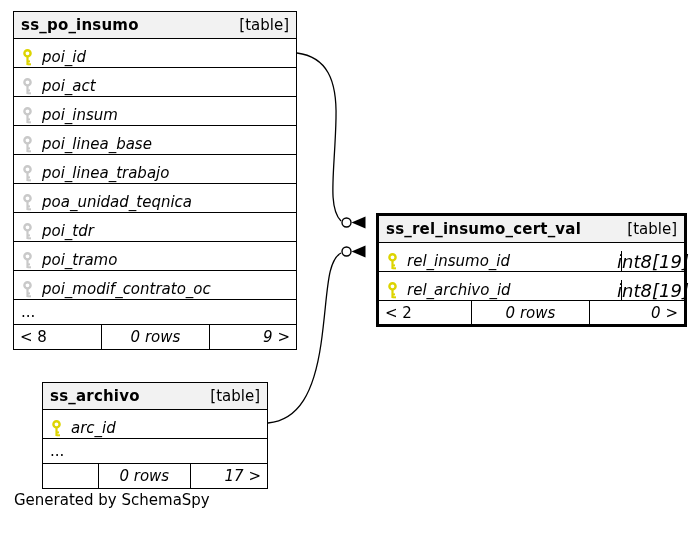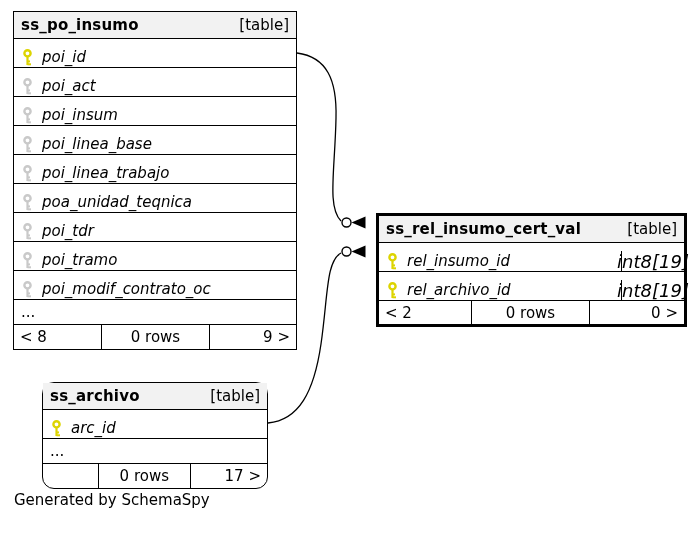--- a/index.html
+++ b/index.html
@@ -43,7 +43,7 @@
   }
   .ftr { display:flex; height:25px; border-top:1.5px solid #000; font-size:15px; }
   .ftr .cell { display:flex; align-items:center; height:100%; padding:0 6px; }
-  .ftr .cell + .cell { border-left:1.5px solid #000; }
+  .ftr .cell + .cell { border-left:1.5px solid #000;font-style:italic; }
   .ftr .c-left  { justify-content:flex-start; }
   .ftr .c-mid   { justify-content:center; }
   .ftr .c-right { justify-content:flex-end; }

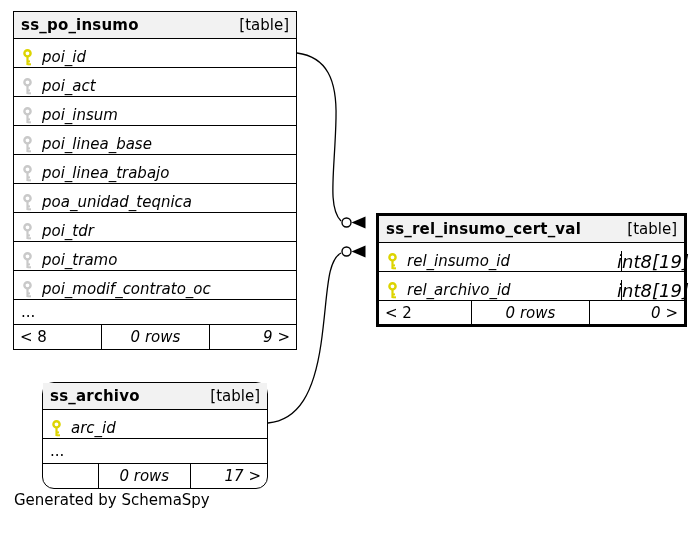--- a/index.html
+++ b/index.html
@@ -57,7 +57,7 @@
   #tbl-rel { left:376px; top:179px; width:311px;margin-top:34px; }
   #tbl-rel .row { height:29px; }
   #tbl-rel .ftr { height:24px; }
-  #tbl-arc { left:42px;  top:382px; width:226px;border-radius:12px; }
+  #tbl-arc { left:42px;  top:382px; width:226px; }
 
   #generated-note {
     position:absolute; left:14px; top:491px; font-size:15px; color:#000;

